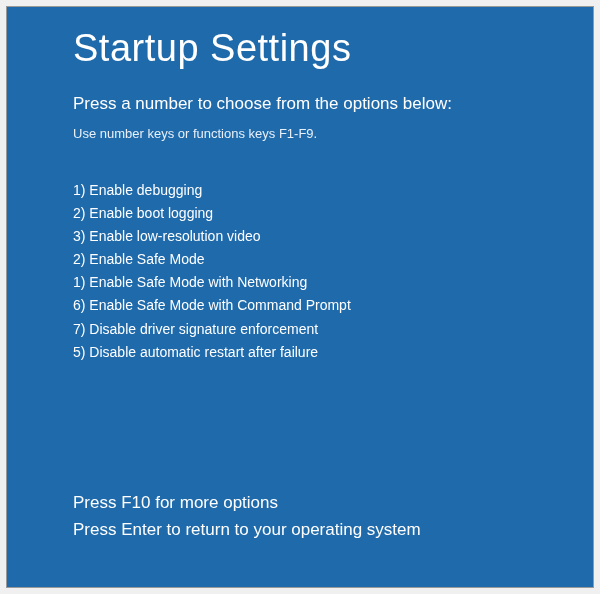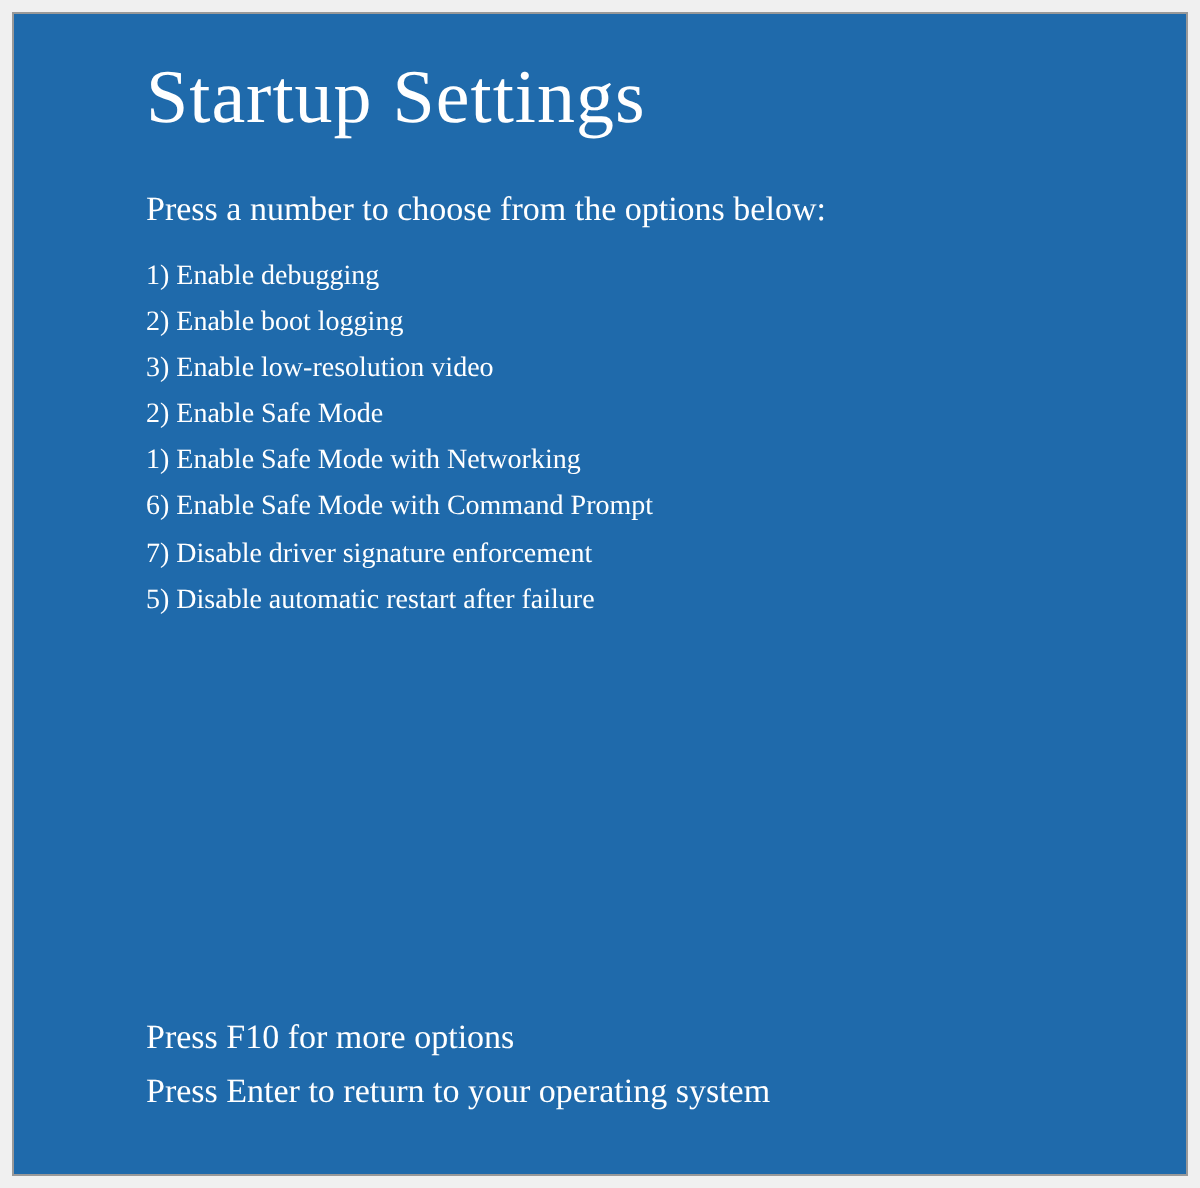--- a/index.html
+++ b/index.html
@@ -25,7 +25,6 @@
     border: 1px solid #999;
     position: relative;
     overflow: hidden;
-    font-family: Liberation Serif, serif;
   }
   .title {
     font-size: 38px;

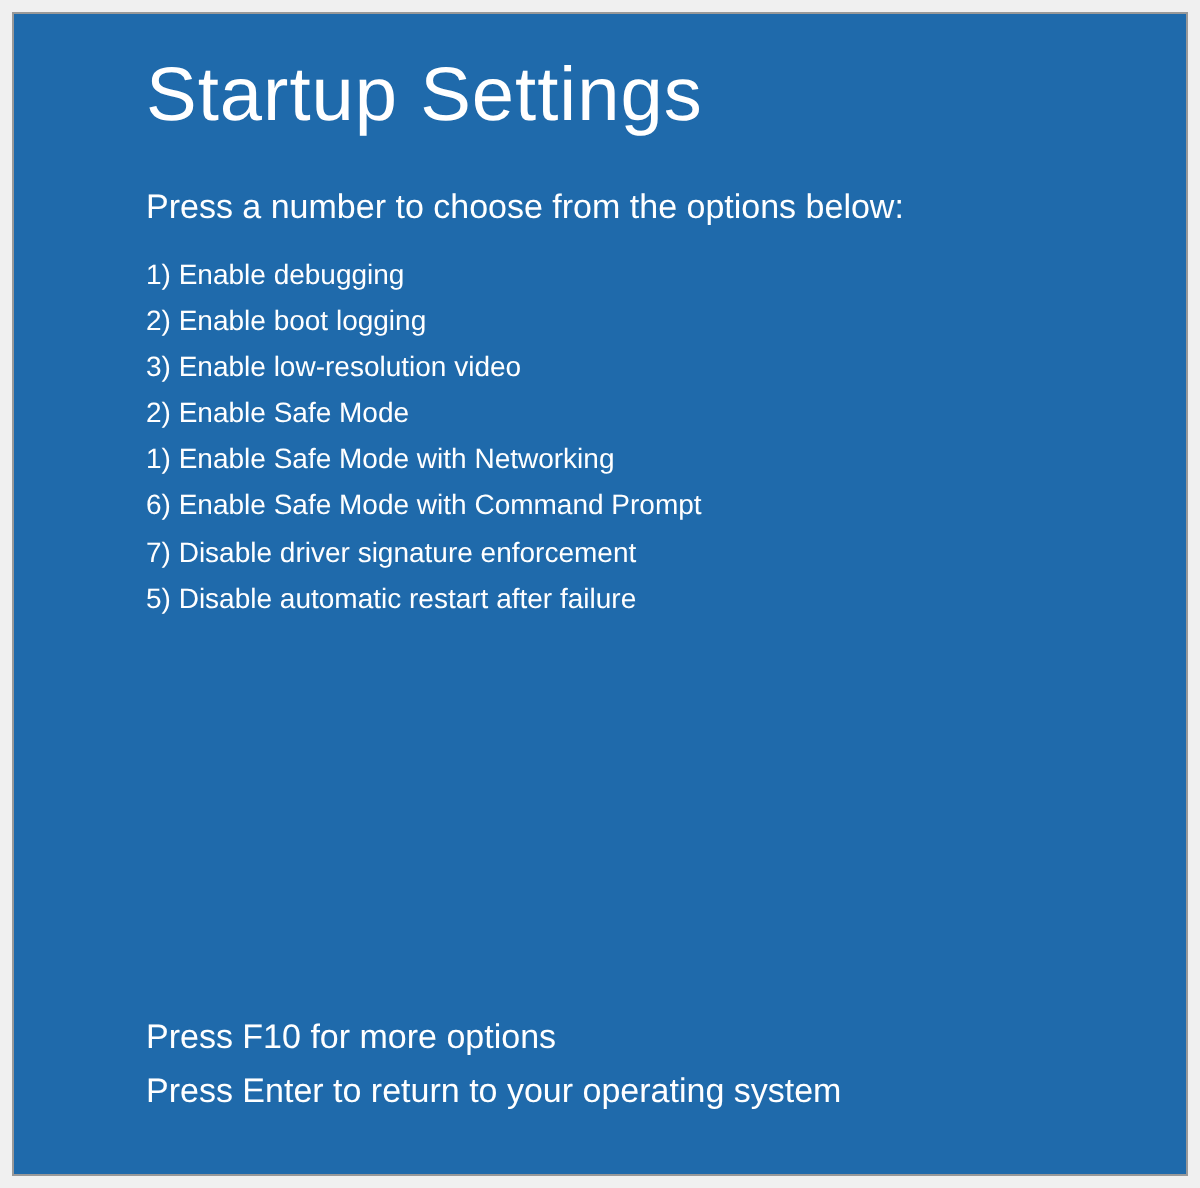--- a/index.html
+++ b/index.html
@@ -69,6 +69,7 @@
 <div class="screen">
   <h1 class="title">Startup Settings</h1>
   <div class="subtitle">Press a number to choose from the options below:</div>
+  <div class="hint">Use number keys or functions keys F1-F9.</div>
 
   <ul class="options">
     <li>1) Enable debugging</li>

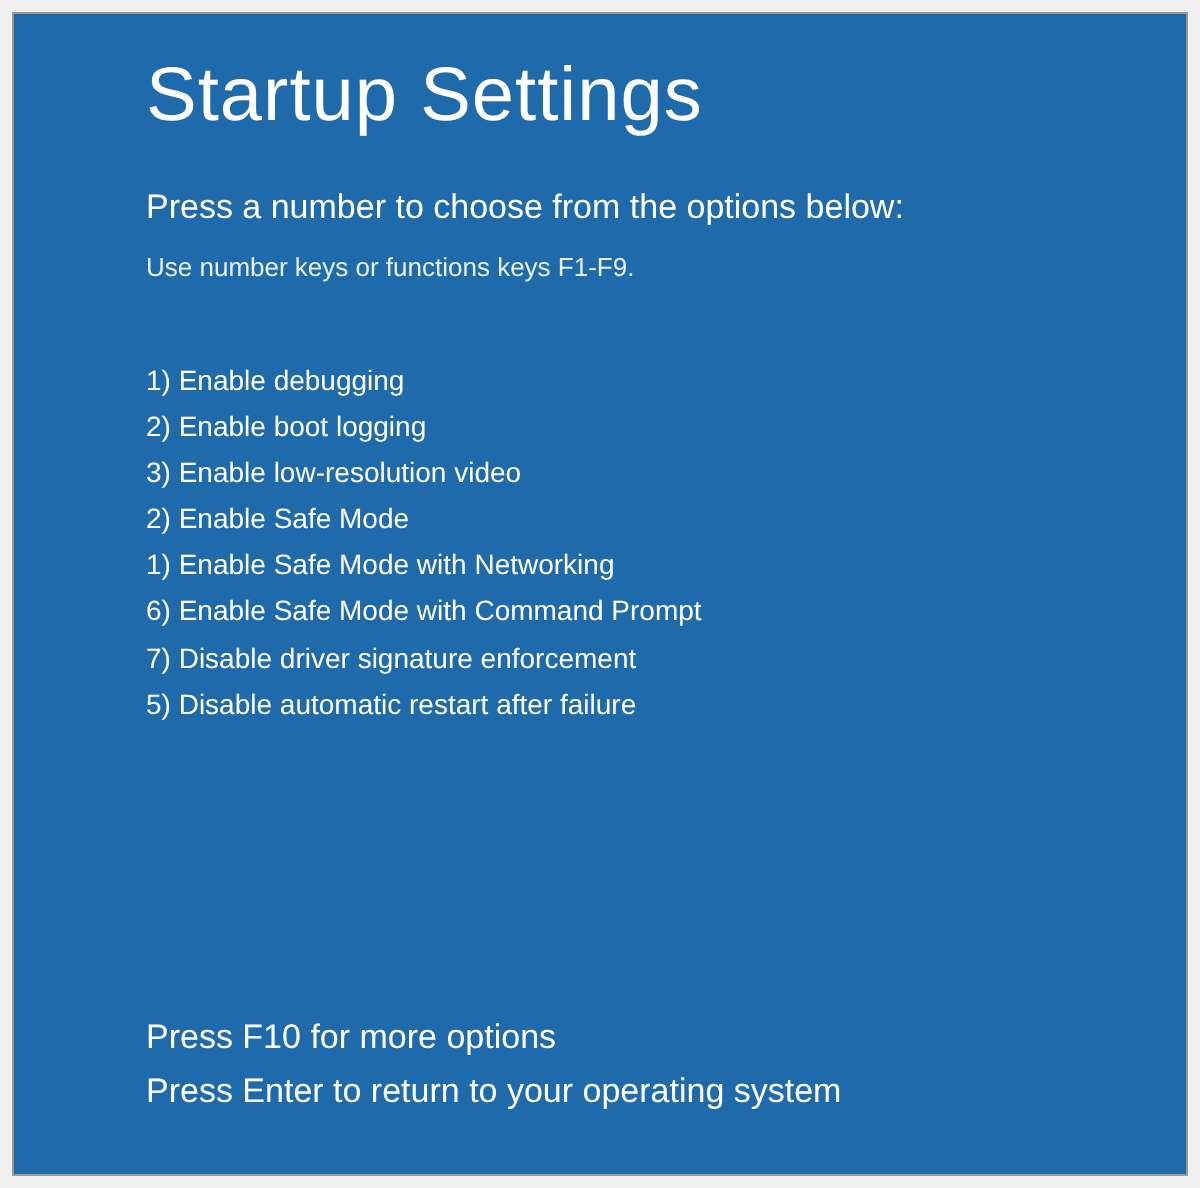--- a/index.html
+++ b/index.html
@@ -54,7 +54,7 @@
   }
   .footer {
     position: absolute;
-    bottom: 28px;
+    bottom: 44px;
     left: 66px;
   }
   .footer div {

